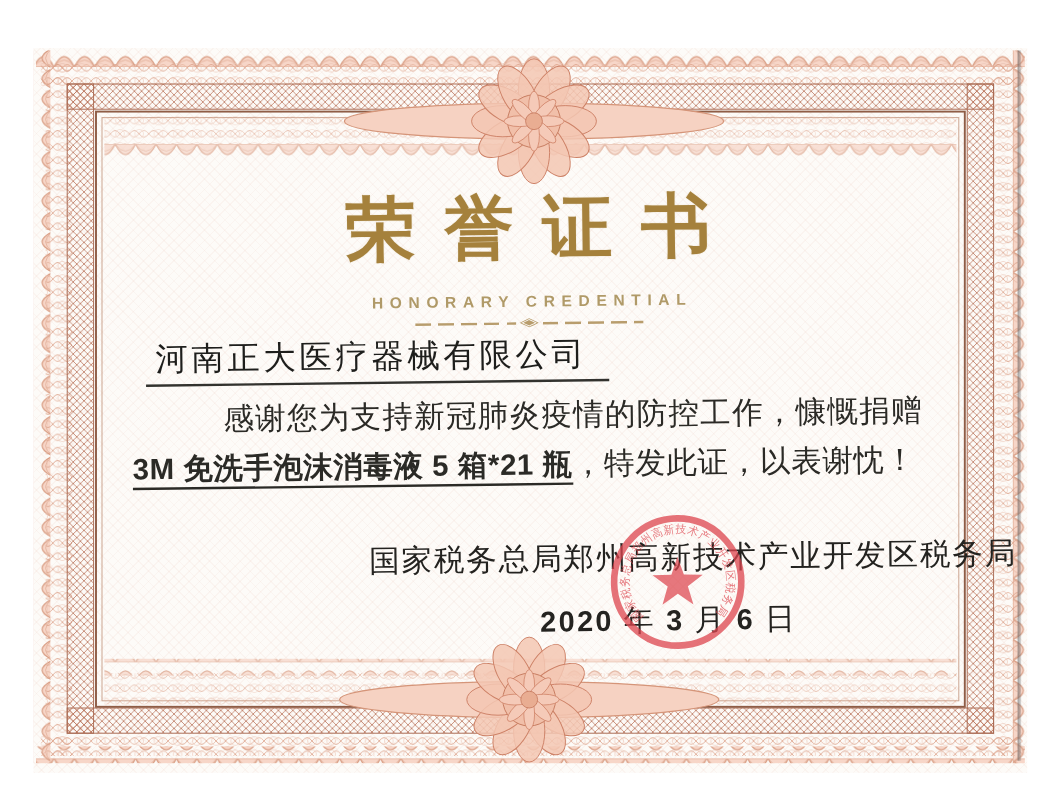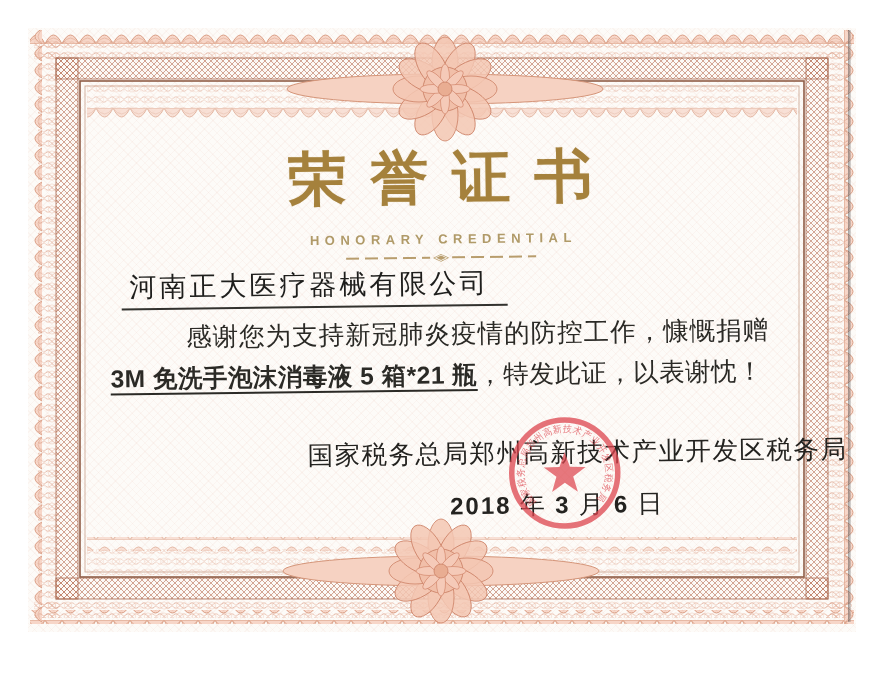--- a/index.html
+++ b/index.html
@@ -9,7 +9,7 @@
   }
   
   .cert{
-    position:absolute;left:28px;top:28px;width:828px;height:604px;
+    position:absolute;left:28px;top:40px;width:828px;height:604px;
     background:
       repeating-linear-gradient(45deg, rgba(232,185,170,.10) 0 1px, transparent 1px 6px),
       repeating-linear-gradient(-45deg, rgba(232,185,170,.10) 0 1px, transparent 1px 6px),

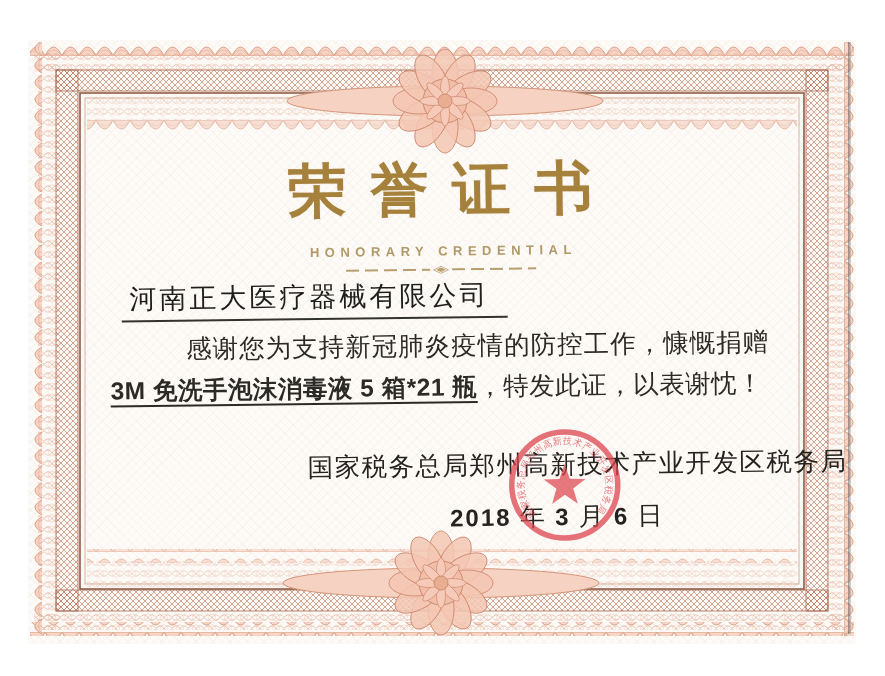--- a/index.html
+++ b/index.html
@@ -196,7 +196,7 @@
       <div class="issuer">国家税务总局郑州高新技术产业开发区税务局</div>
 
       <div class="dateline">
-        <b>2018</b>
+        <b>2020</b>
         <span>年</span>
         <b>3</b>
         <span>月</span>

